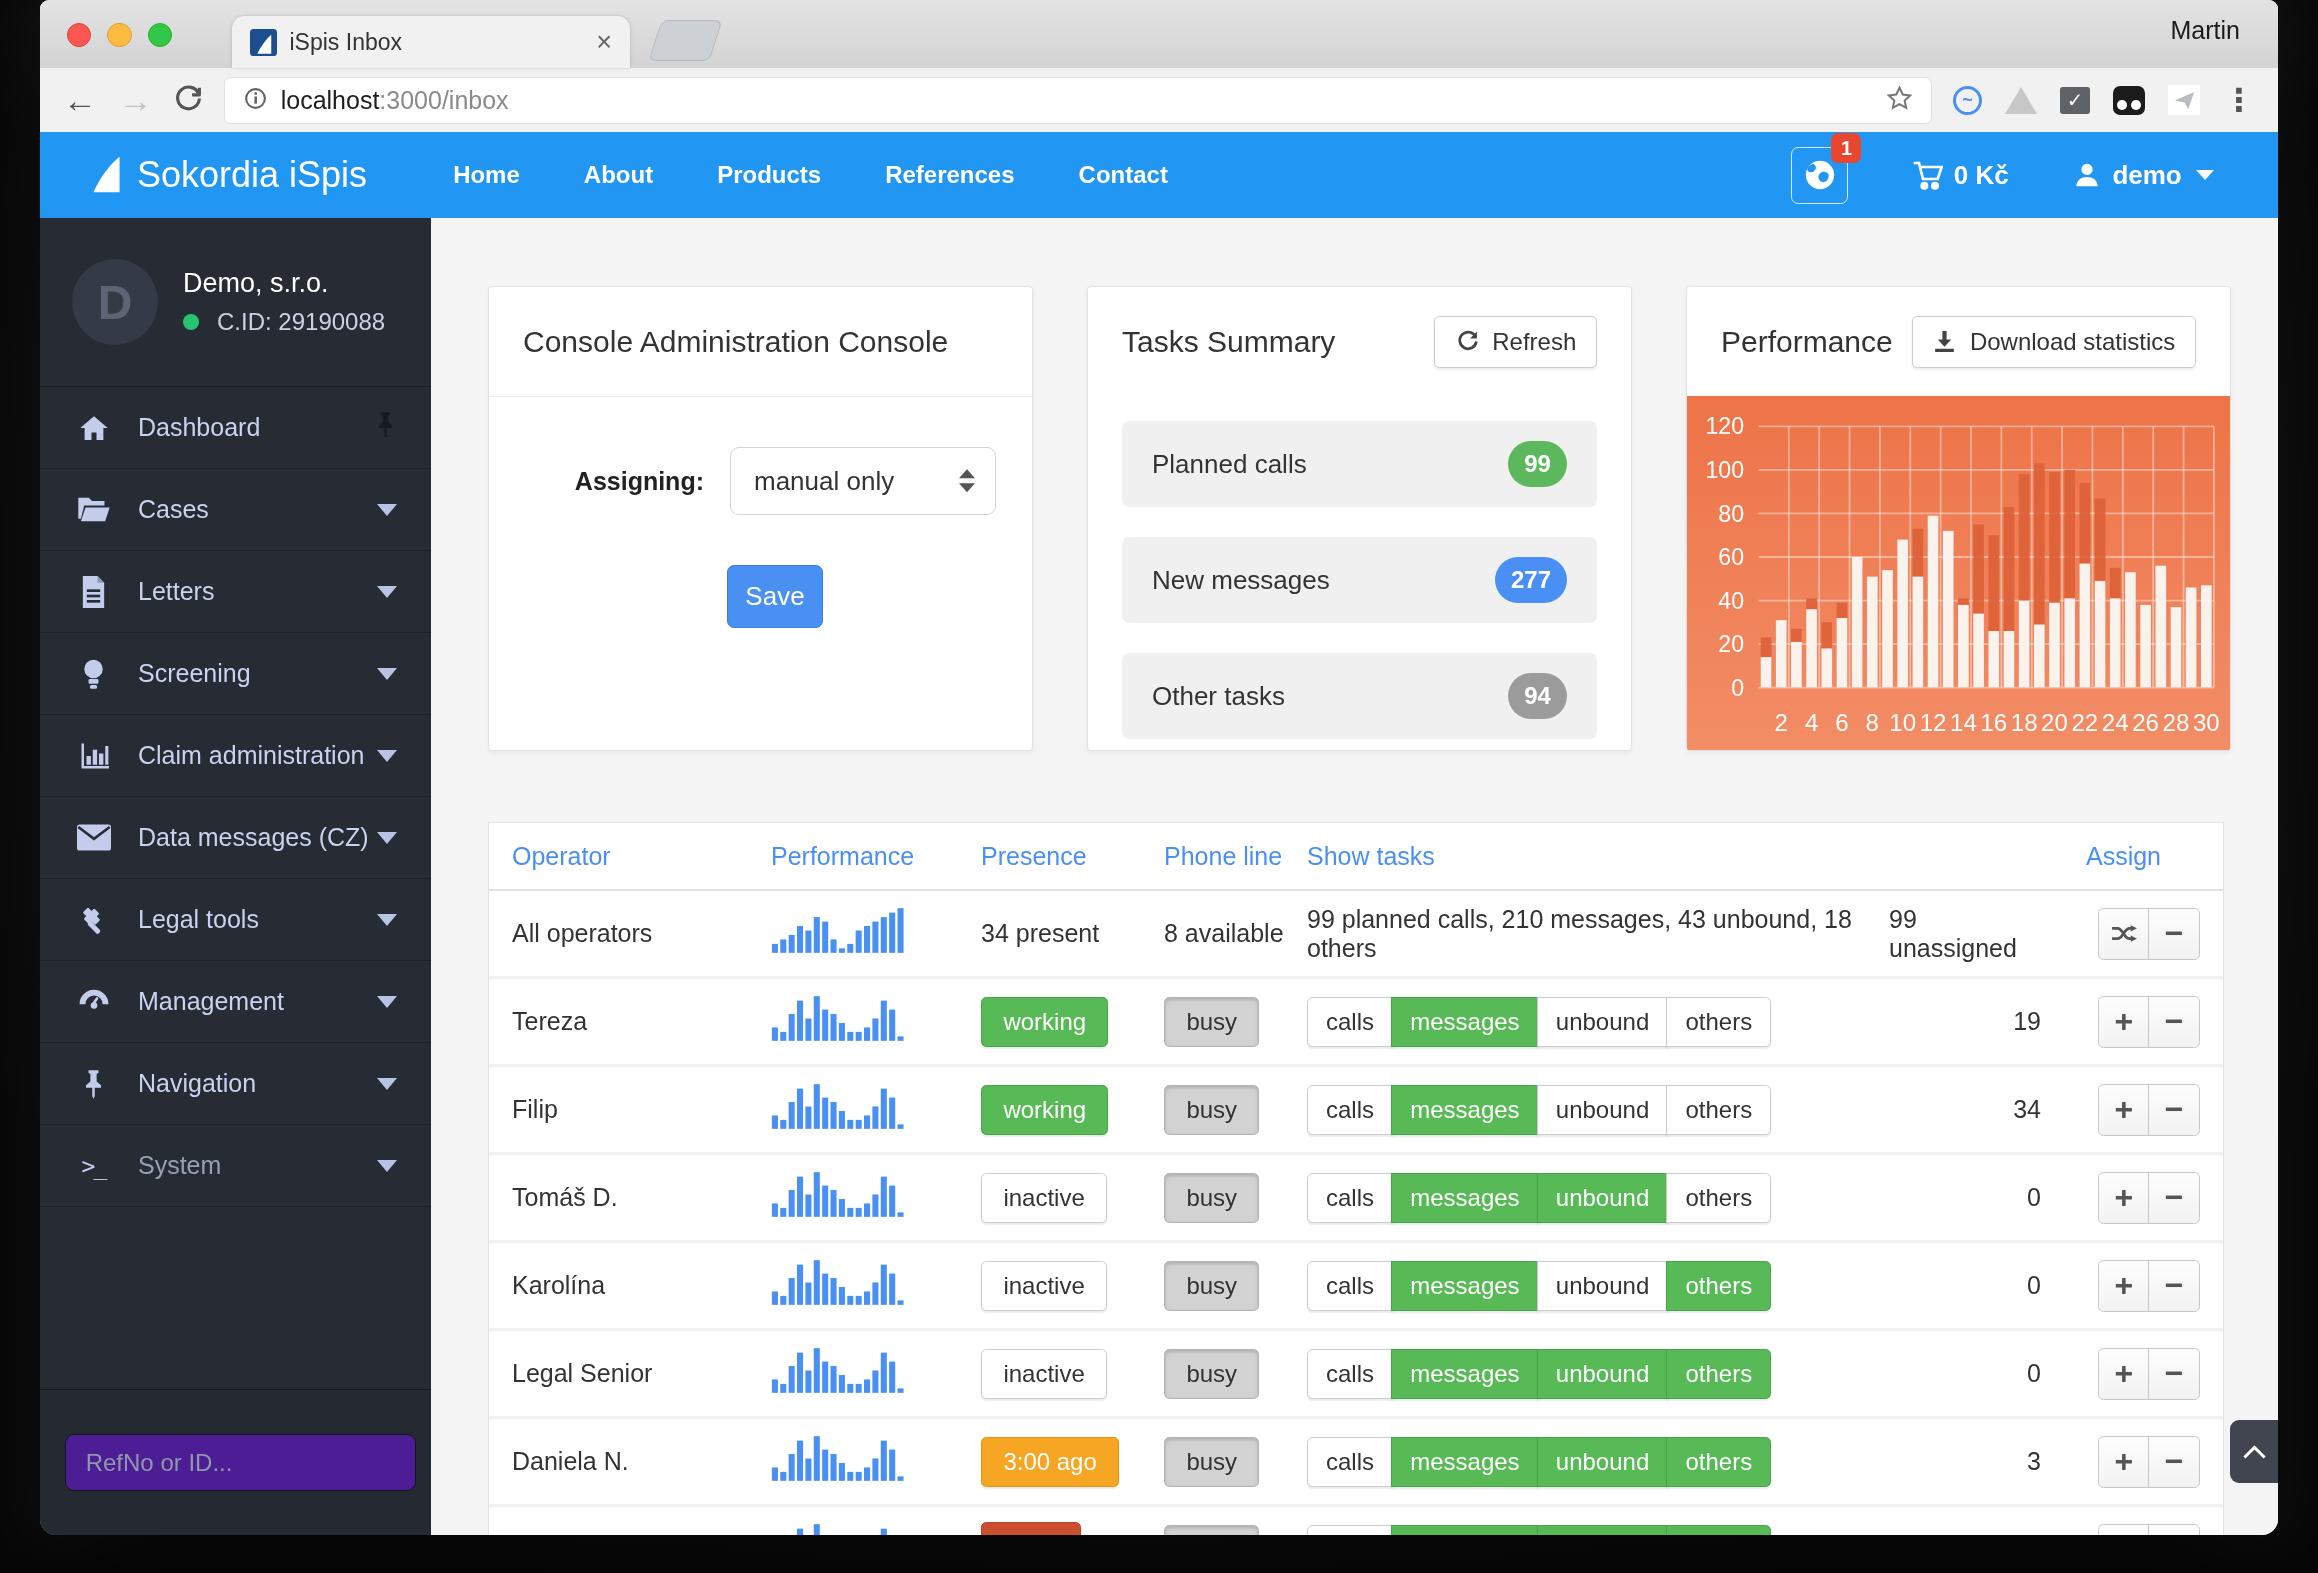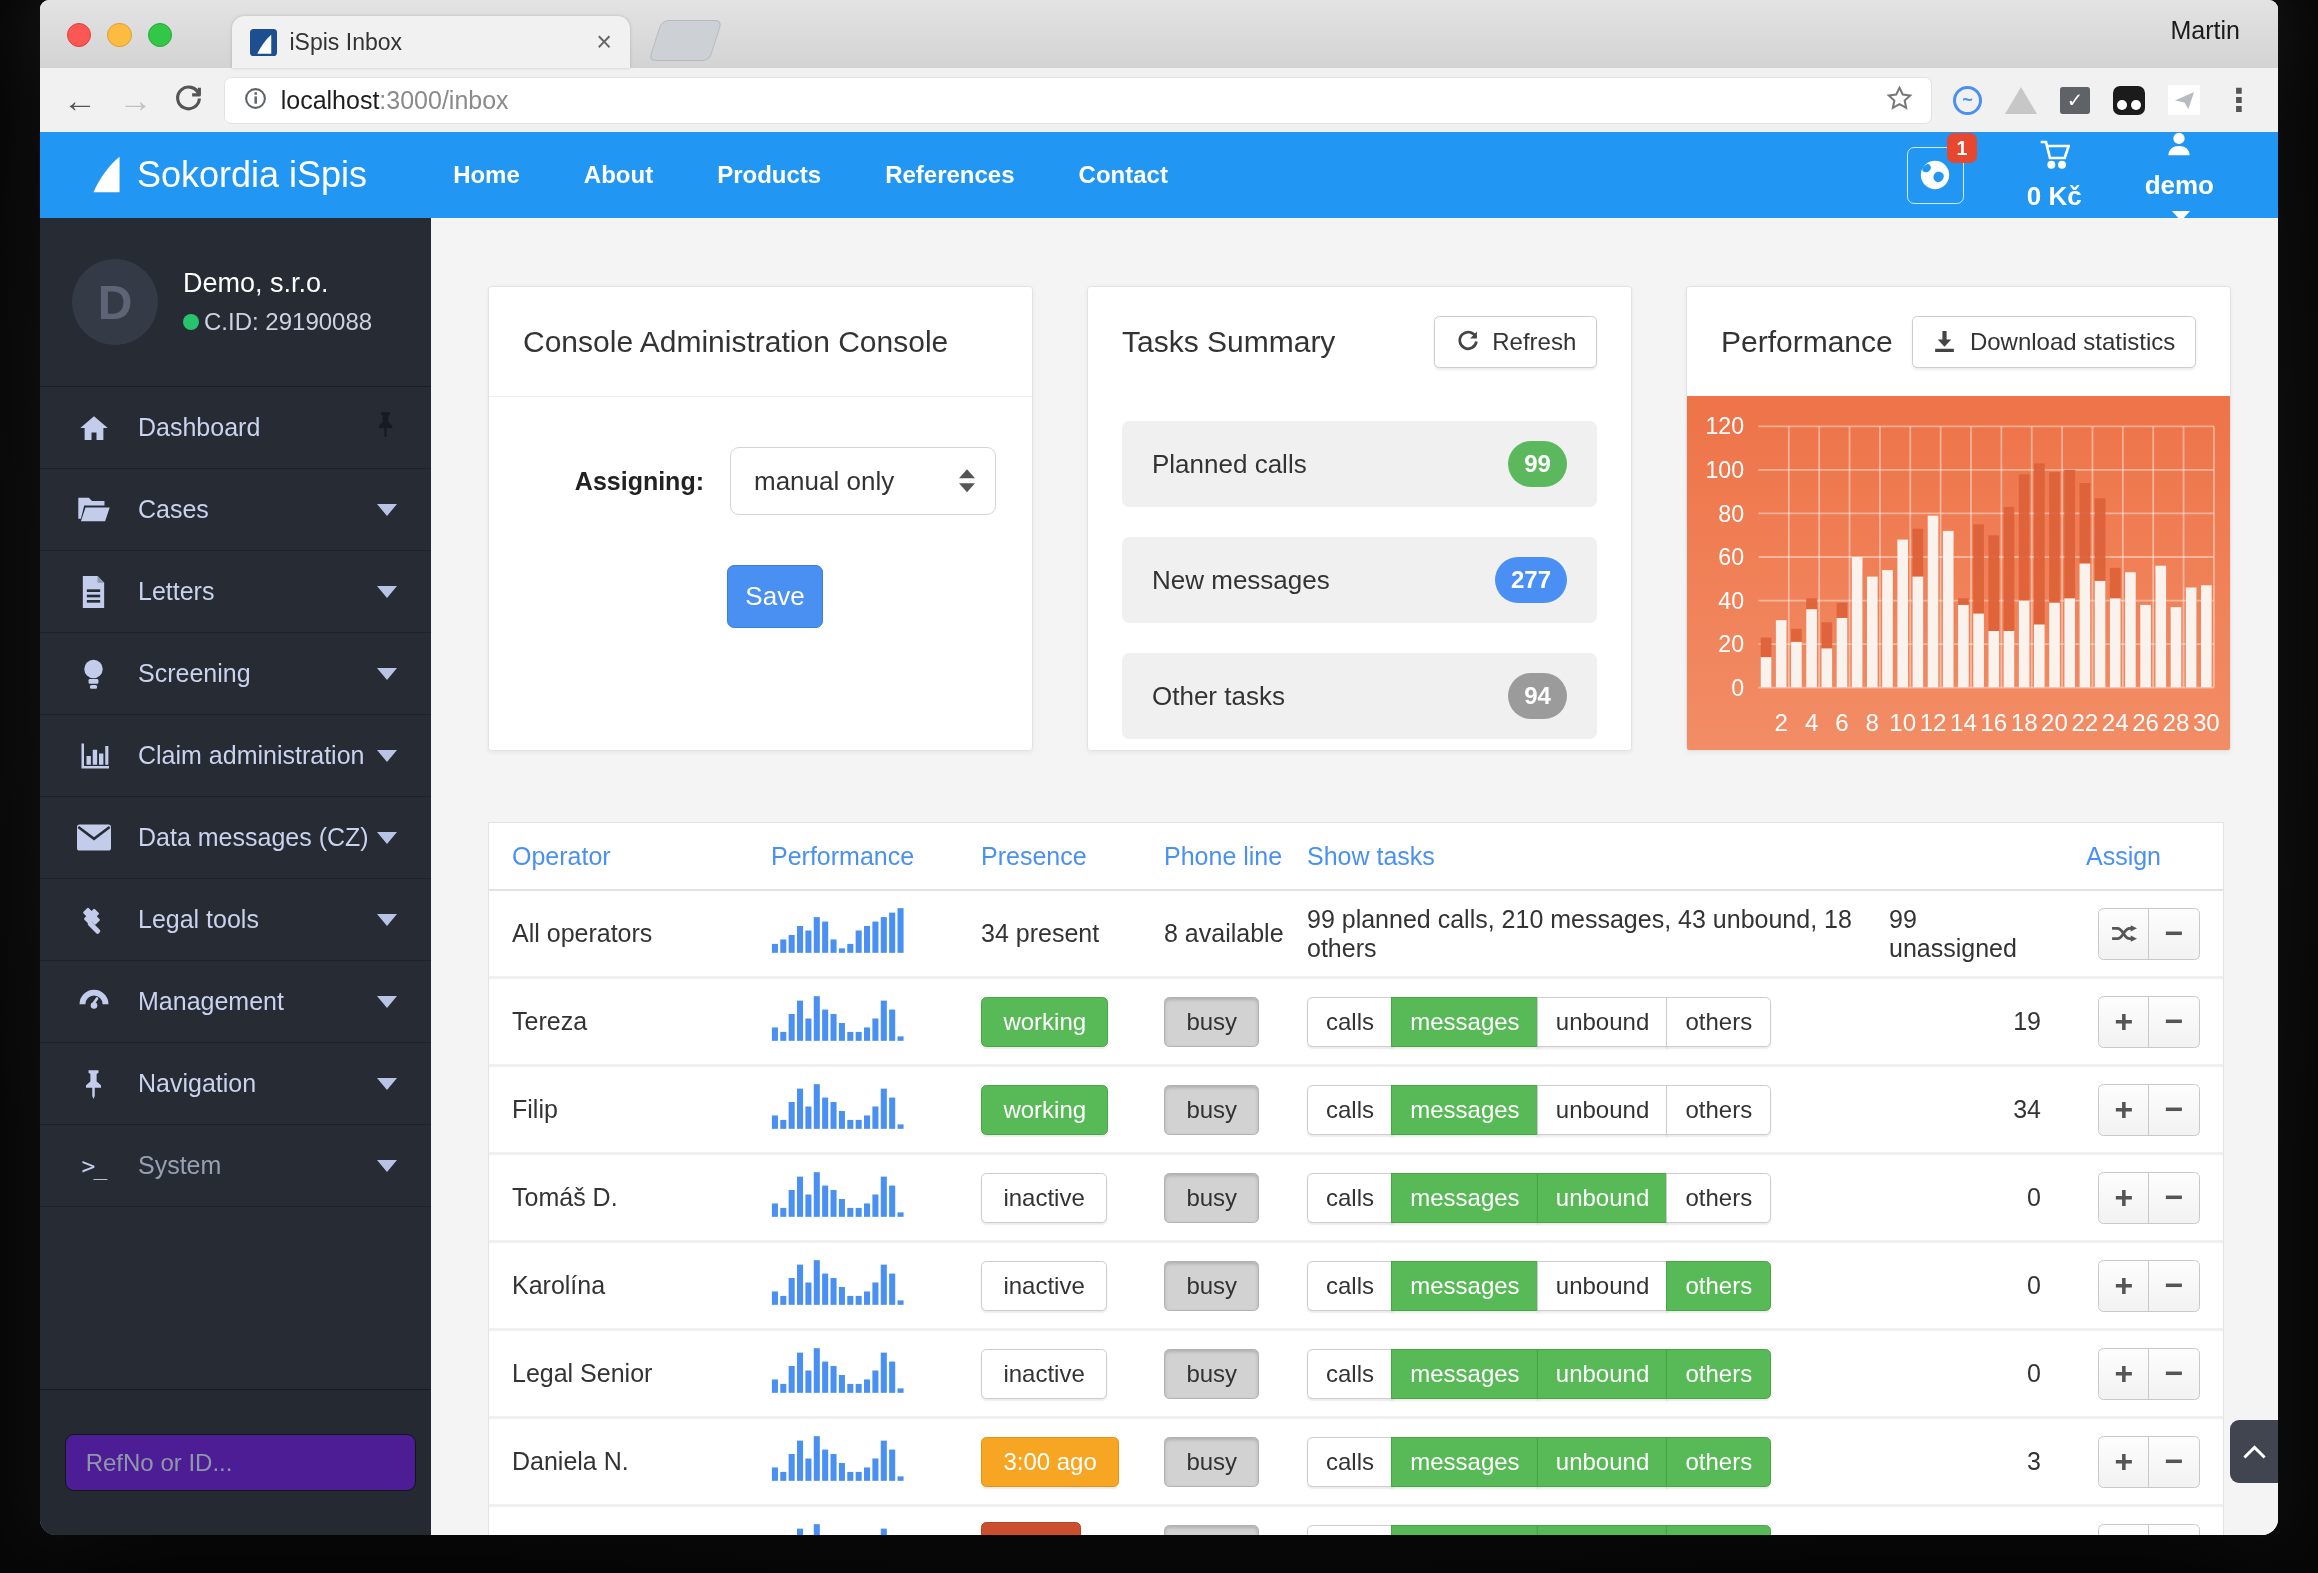--- a/index.html
+++ b/index.html
@@ -59,7 +59,7 @@
   .globe-badge{position:absolute;top:-14.3px;right:-14.3px;min-width:30px;height:30px;background:#e8472f;
                border-radius:7.1px;color:#fff;font-size:19.7px;font-weight:bold;display:flex;align-items:center;
                justify-content:center;padding:0 5.4px;box-sizing:border-box;}
-  .nav-chip{display:flex;align-items:center;gap:10.7px;font-size:26px;font-weight:600;flex-direction:column;}
+  .nav-chip{display:flex;align-items:center;gap:10.7px;font-size:26px;font-weight:600;}
   .caret-down{width:0;height:0;border-left:9px solid transparent;border-right:9px solid transparent;
               border-top:10.7px solid #fff;margin-left:3.6px;}
   

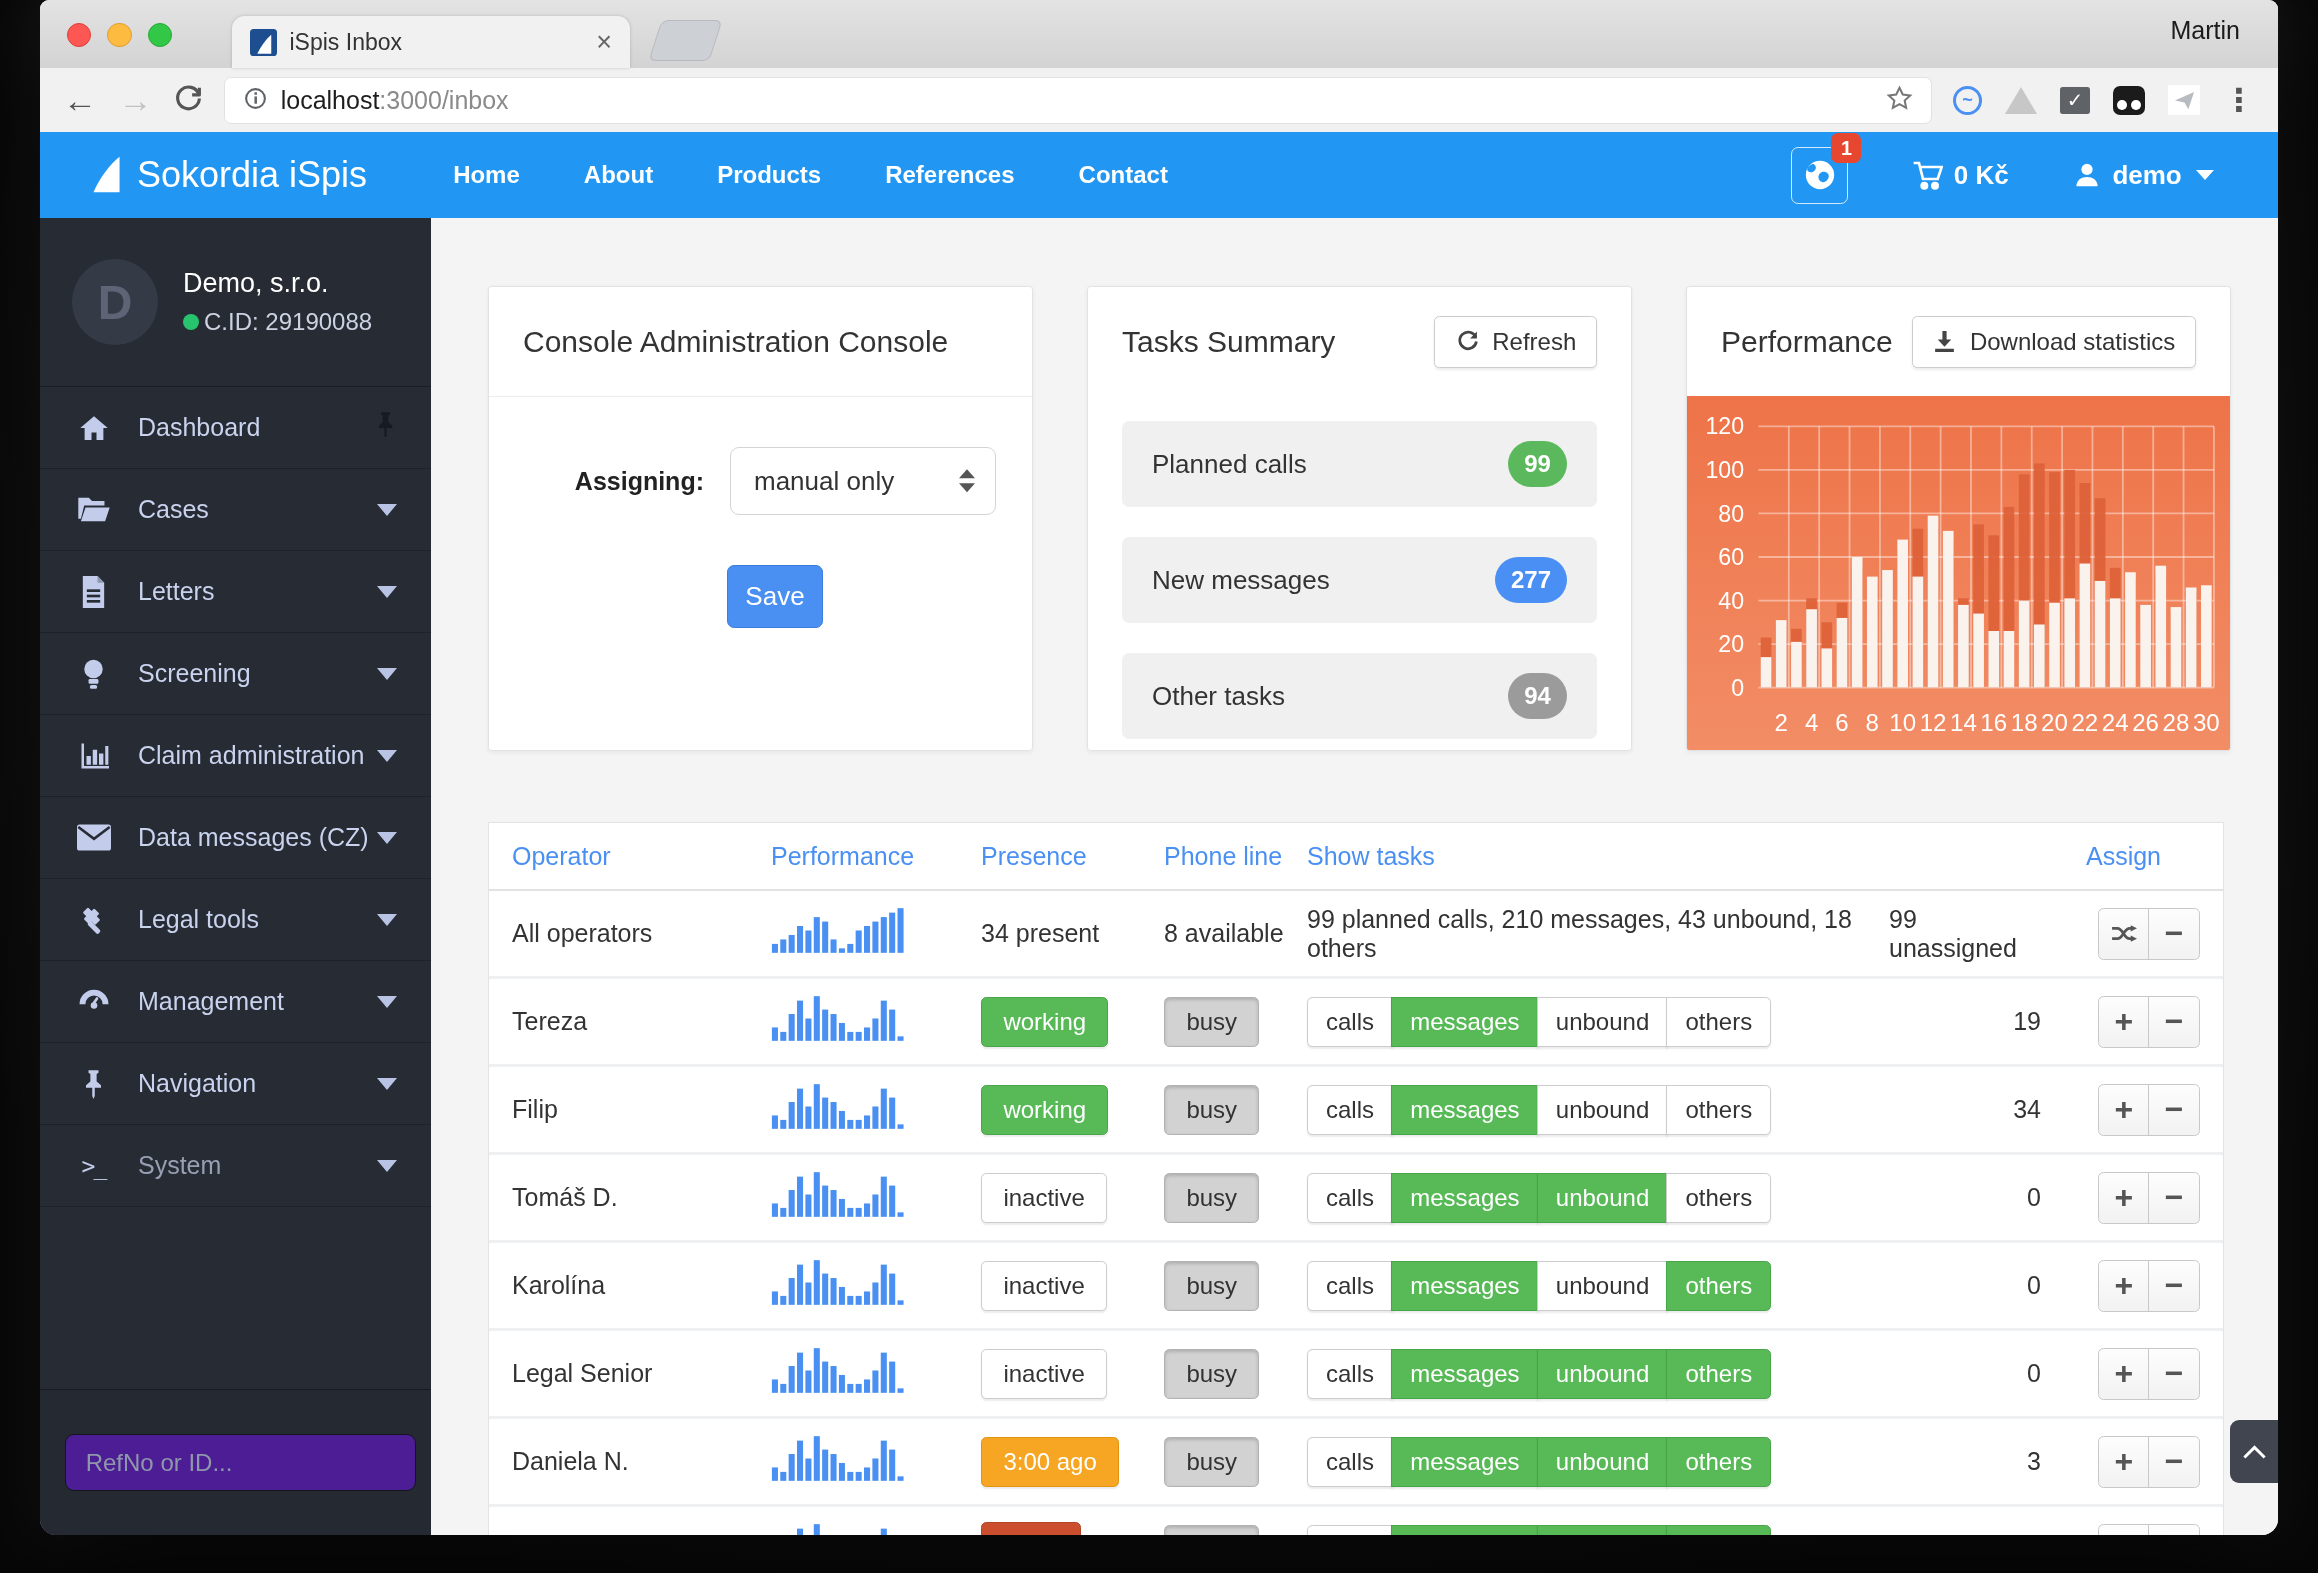--- a/index.html
+++ b/index.html
@@ -70,7 +70,7 @@
   .avatar{width:86px;height:86px;border-radius:50%;background:#353b46;color:#5d6475;font-size:48px;
           font-weight:bold;display:flex;align-items:center;justify-content:center;flex:none;}
   .company{font-size:27px;color:#fff;margin-bottom:9px;}
-  .cid{display:flex;align-items:center;gap:5px;font-size:24px;color:#ccd2e2;}
+  .cid{display:flex;align-items:center;gap:18px;font-size:24px;color:#ccd2e2;}
   .dot{width:16px;height:16px;border-radius:50%;background:#27c46d;}
   .menu{list-style:none;margin:0;padding:0;flex:1;overflow:hidden;}
   .menu li{height:81px;display:flex;align-items:center;padding:0 34px;border-bottom:1.8px solid #1d222a;

